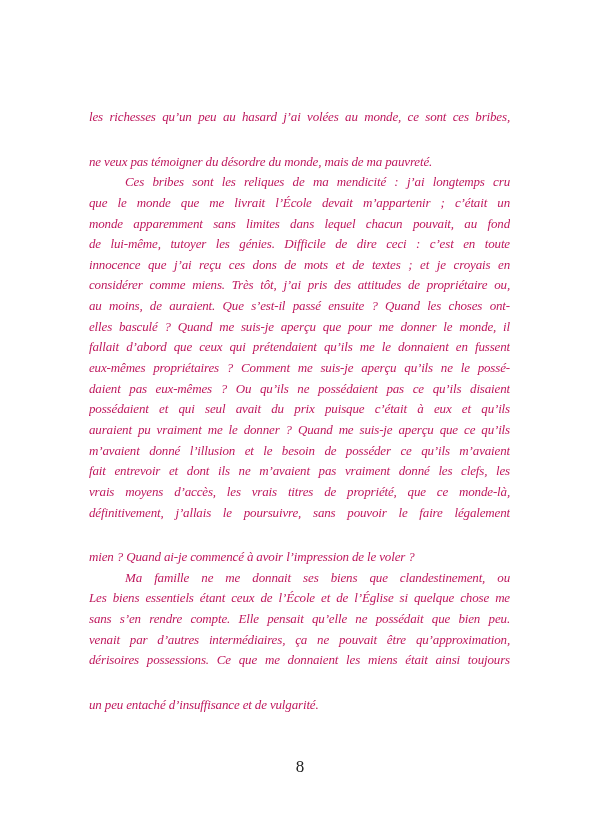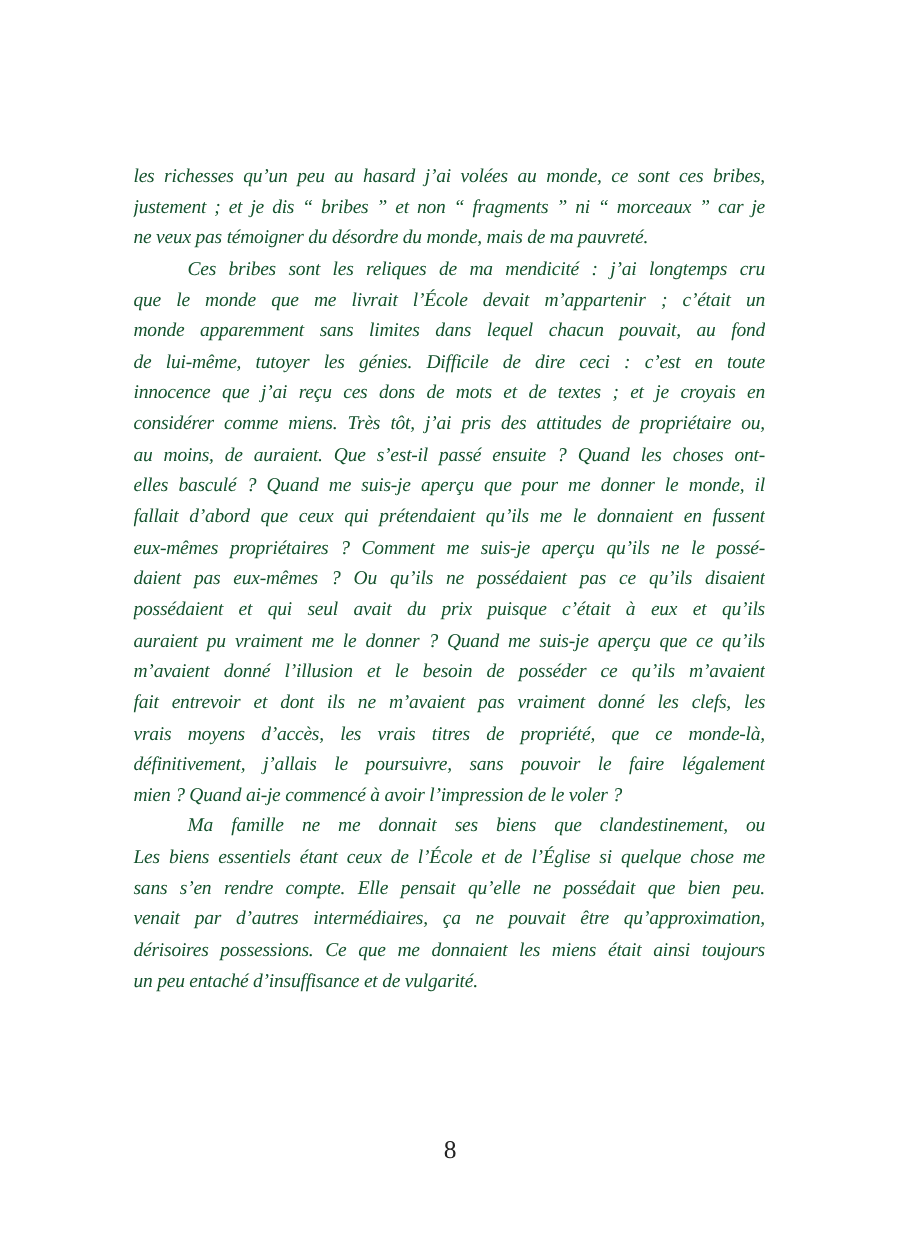--- a/index.html
+++ b/index.html
@@ -21,7 +21,7 @@
     font-style: italic;
     font-size: 13px;
     letter-spacing: -0.15px;
-    color: #14532d;
+    color: #be185d;
   }
   .line {
     height: 20.65px;

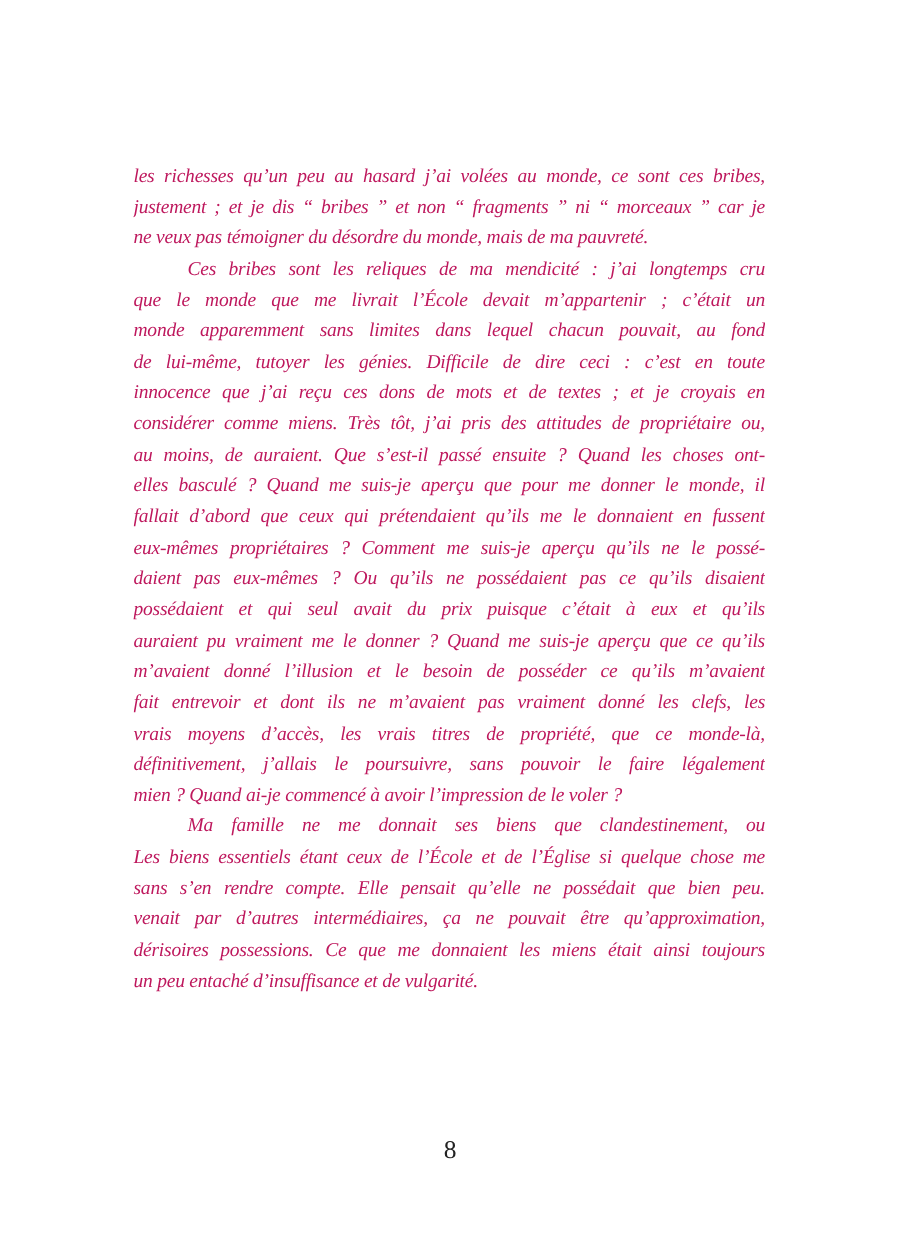--- a/index.html
+++ b/index.html
@@ -55,7 +55,6 @@
 
     <div class="paragraph">
       <div class="line">les richesses qu’un peu au hasard j’ai volées au monde, ce sont ces bribes,</div>
-      <div class="line">justement ; et je dis “ bribes ” et non “ fragments ” ni “ morceaux ” car je</div>
       <div class="line end">ne veux pas témoigner du désordre du monde, mais de ma pauvreté.</div>
     </div>
 

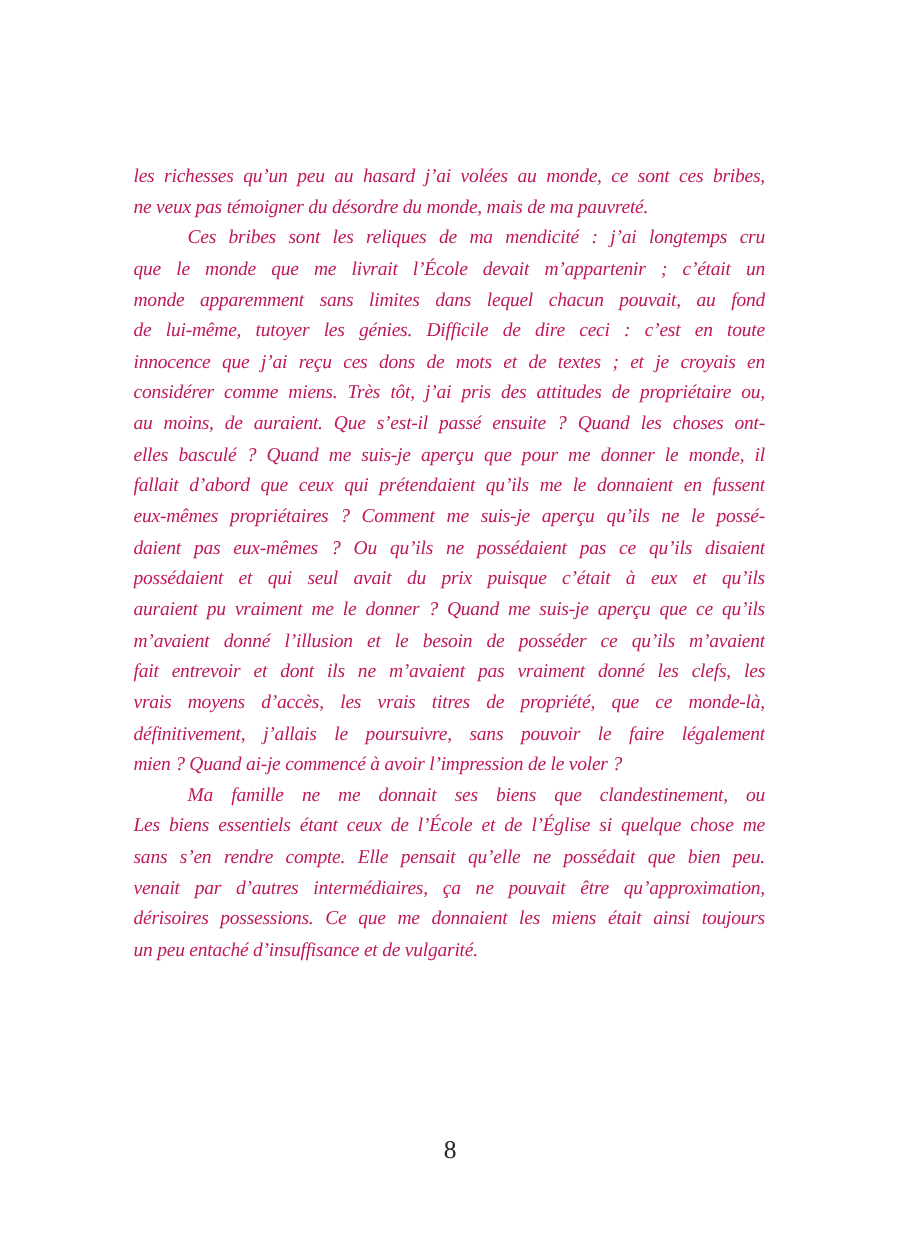--- a/index.html
+++ b/index.html
@@ -33,6 +33,7 @@
   .line.end {
     text-align: left;
     text-align-last: left;
+    margin-top: 24px;
   }
   .line.indent {
     padding-left: 36px;

